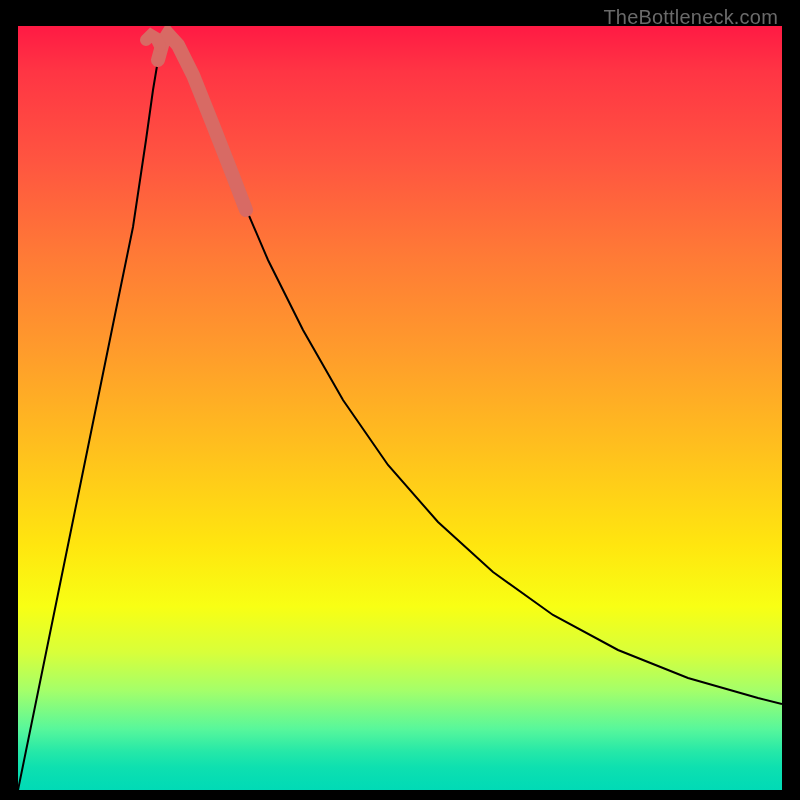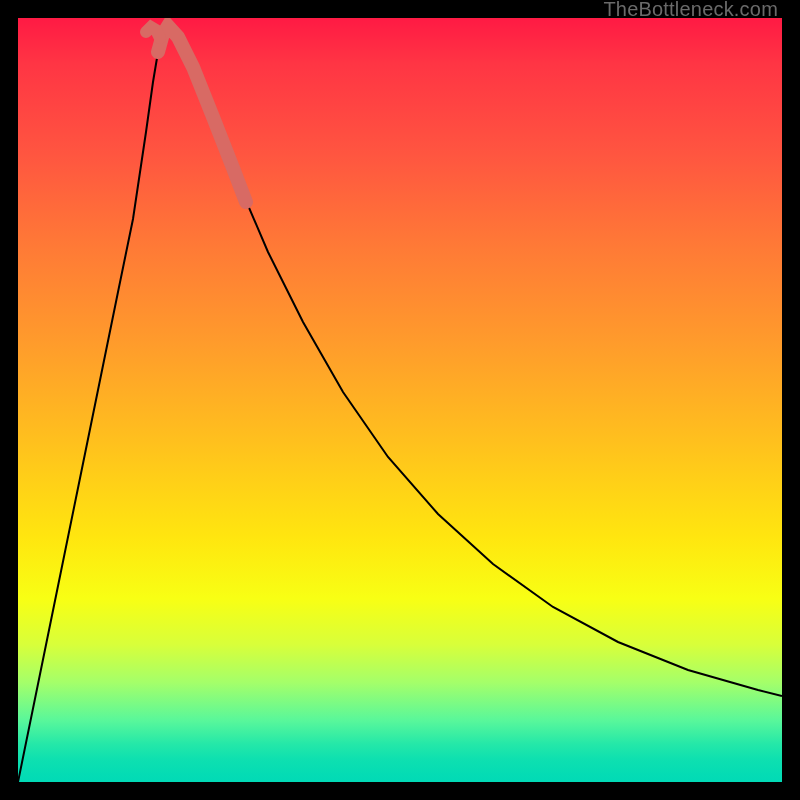--- a/index.html
+++ b/index.html
@@ -13,7 +13,7 @@
   }
   .frame {
     position: absolute;
-    top: 0;
+    top: 8px;
     left: 0;
     width: 800px;
     height: 716px;

